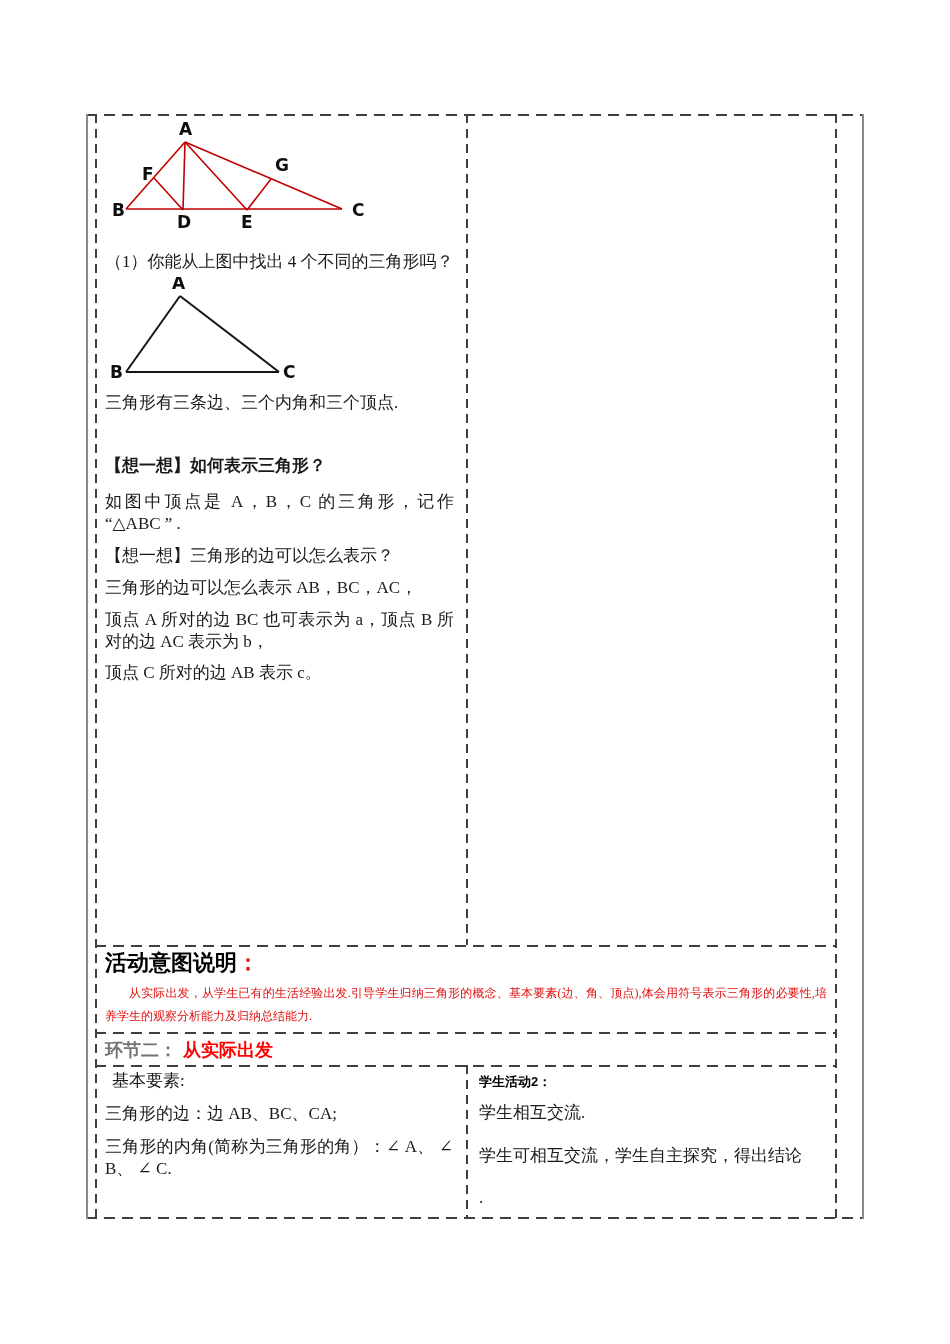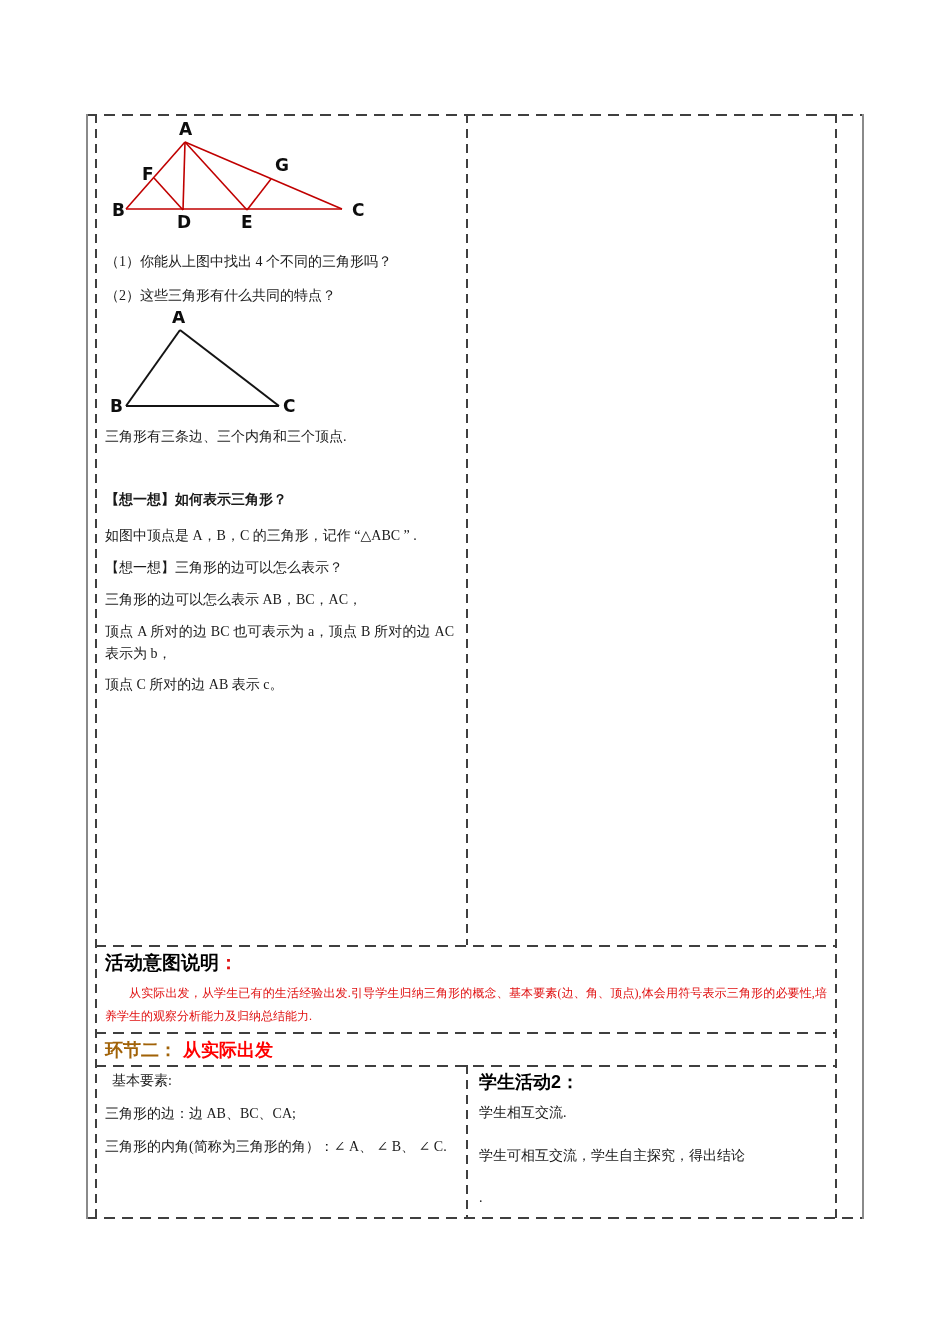--- a/index.html
+++ b/index.html
@@ -33,7 +33,7 @@
   .cell-bot-left{left:10px;top:953px;width:369px;height:150px;padding:3px 12px 0 9px;}
   .cell-bot-right{left:381px;top:953px;width:367px;height:150px;padding:3px 10px 0 12px;}
 
-  p{margin:0;font-size:14px;line-height:22px;}
+  p{margin:0;font-size:17px;line-height:22px;}
   .jst{text-align:justify;}
   .fig{display:block;}
   .fig1{margin:2px 0 0 4px;}

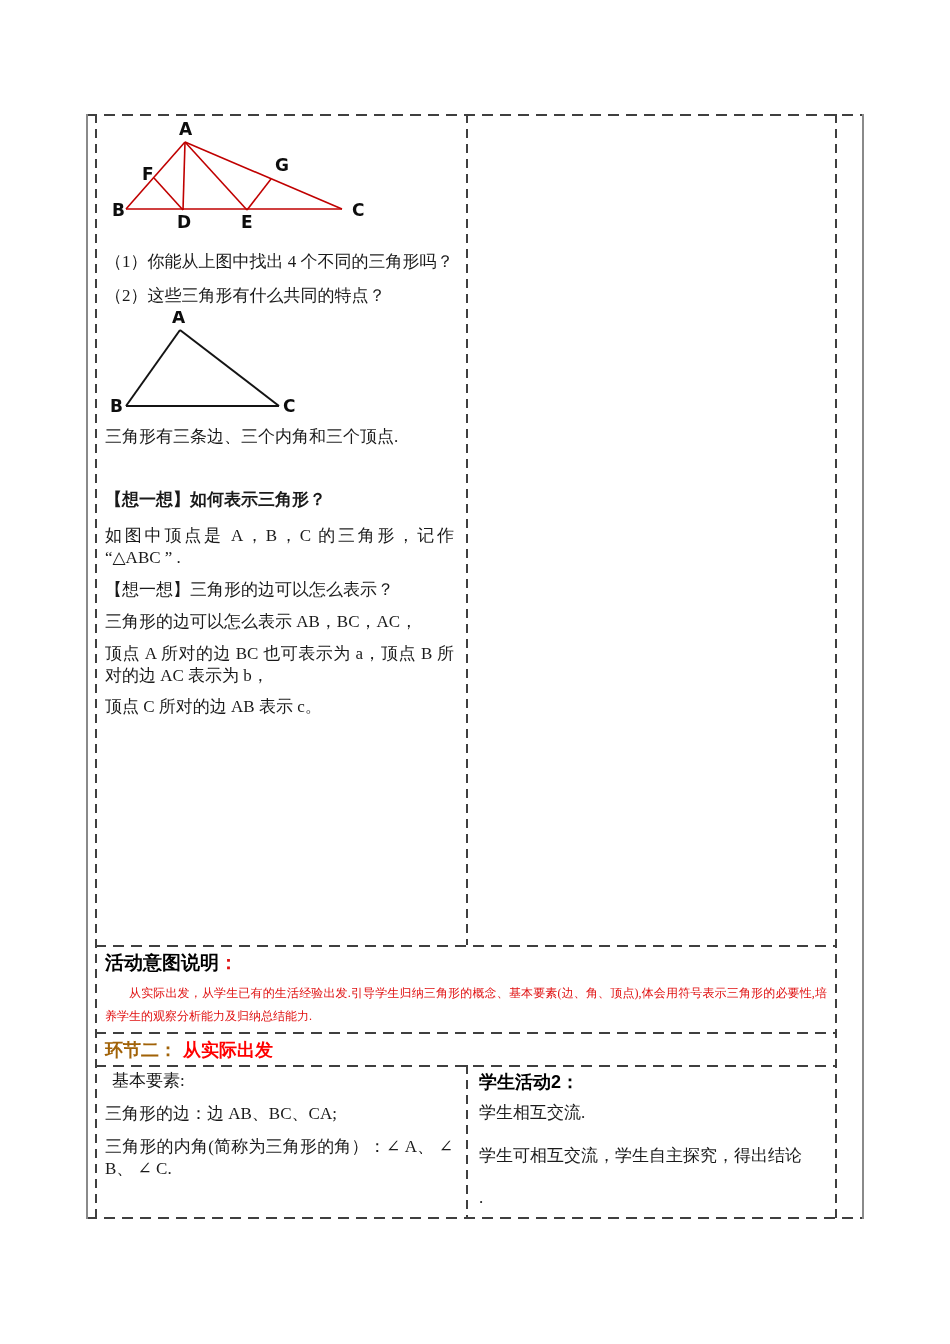--- a/index.html
+++ b/index.html
@@ -107,7 +107,6 @@
     </svg>
 
     <p class="q1">（1）你能从上图中找出 4 个不同的三角形吗？</p>
-    <p class="q2">（2）这些三角形有什么共同的特点？</p>
 
     <svg class="fig fig2" width="205" height="108" viewBox="0 0 205 108">
       <line x1="17" y1="95" x2="71" y2="19"></line>

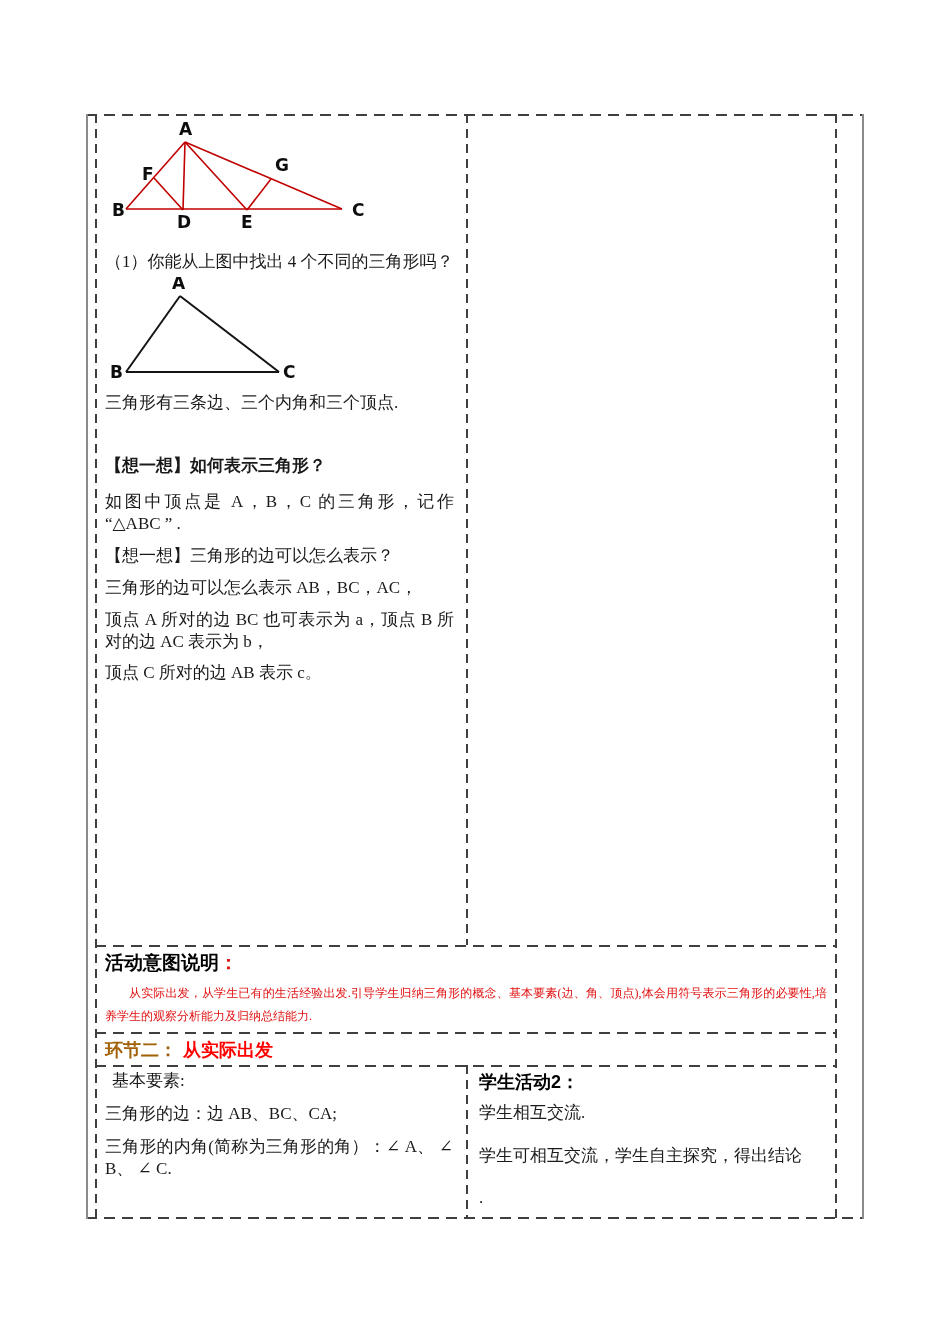--- a/index.html
+++ b/index.html
@@ -53,7 +53,7 @@
   .p4{margin-top:10px;}
   .p5{margin-top:9px;}
 
-  .intent-heading{font-size:19px;line-height:24px;font-weight:bold;margin-top:4px;
+  .intent-heading{font-size:22px;line-height:24px;font-weight:bold;margin-top:4px;
     font-family:"Liberation Sans","DejaVu Sans",sans-serif;color:#000;}
   .red{color:var(--text_red);}
   .intent-body{margin-top:7px;font-size:12px;line-height:23px;color:var(--text_red);text-indent:2em;}

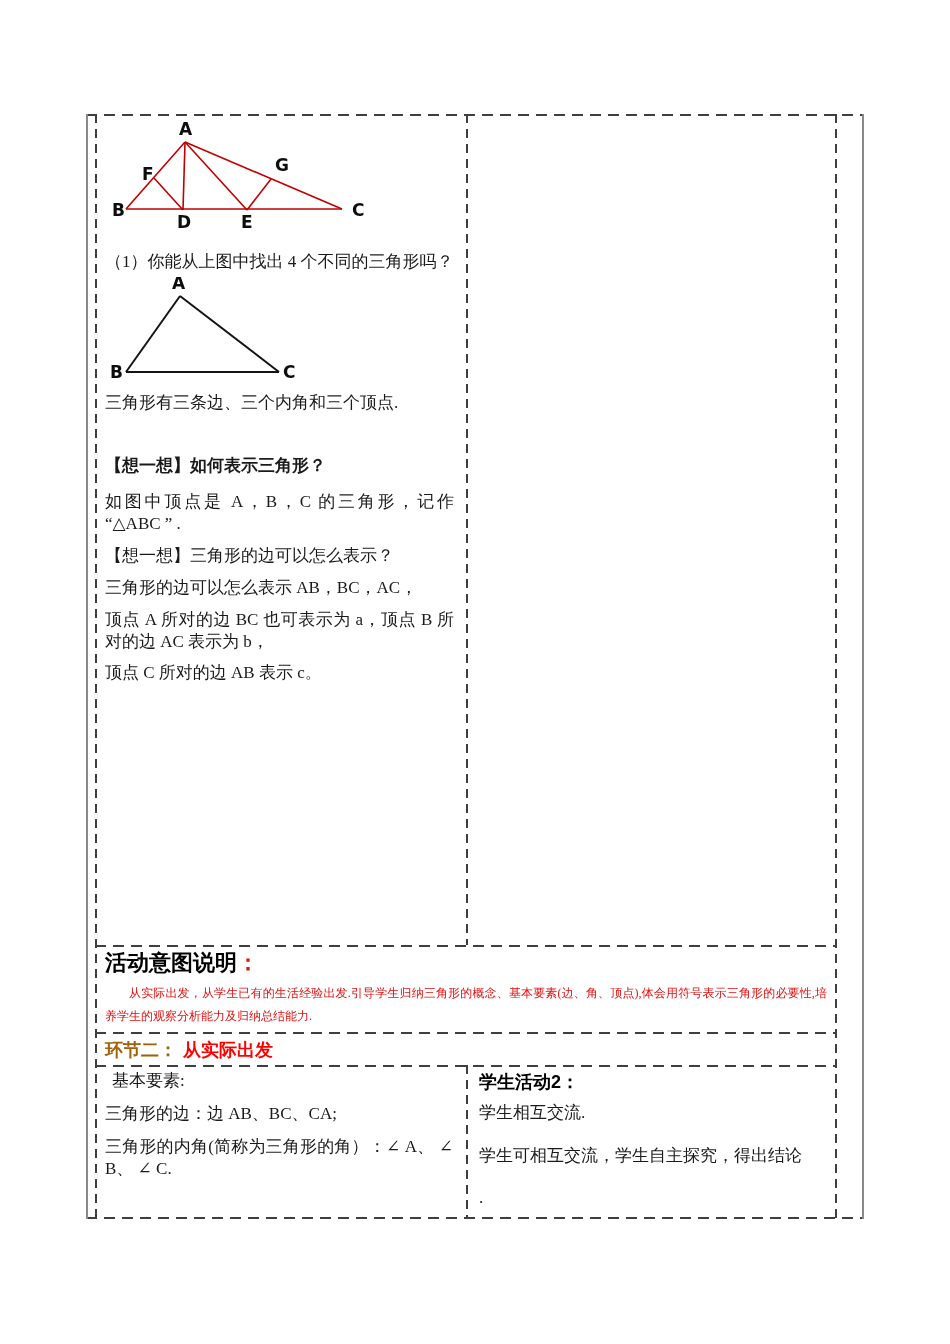--- a/index.html
+++ b/index.html
@@ -59,7 +59,7 @@
   .intent-body{margin-top:7px;font-size:12px;line-height:23px;color:var(--text_red);text-indent:2em;}
 
   .stage-line{font-size:18px;line-height:24px;font-weight:bold;
-    font-family:"Liberation Sans","DejaVu Sans",sans-serif;color:#a16207;}
+    font-family:"Liberation Sans","DejaVu Sans",sans-serif;color:#737373;}
   .stage-title{color:var(--accent_red);margin-left:6px;}
 
   .el-heading{padding-left:7px;}

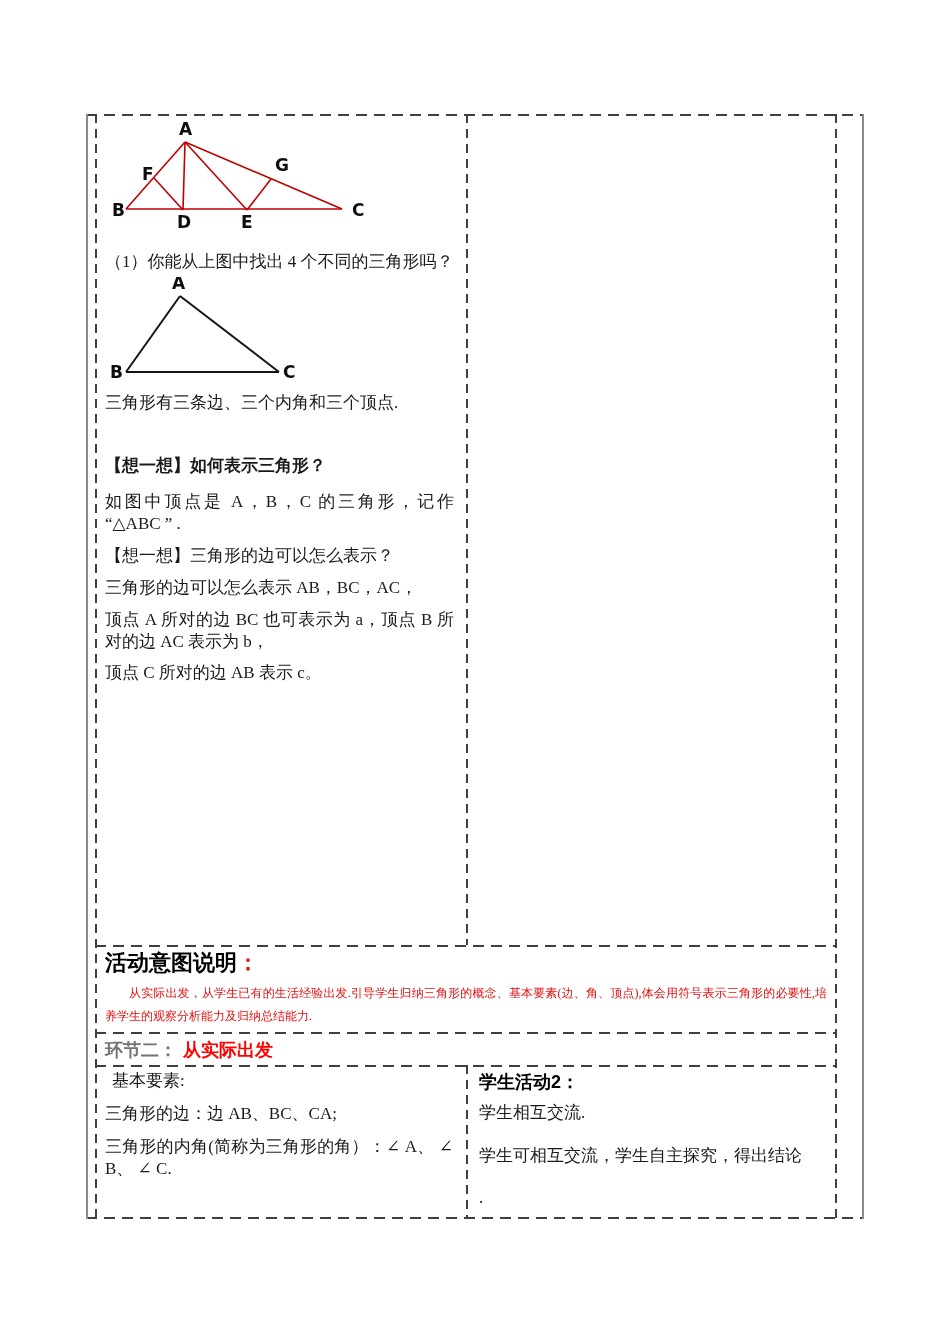--- a/index.html
+++ b/index.html
@@ -64,7 +64,7 @@
 
   .el-heading{padding-left:7px;}
   .el-line{margin-top:11px;}
-  .act-heading{font-weight:bold;font-size:18px;line-height:24px;
+  .act-heading{font-weight:bold;font-size:13px;line-height:24px;
     font-family:"Liberation Sans","DejaVu Sans",sans-serif;color:#000;}
   .act-l1{margin-top:8px;}
   .act-l2{margin-top:21px;}

